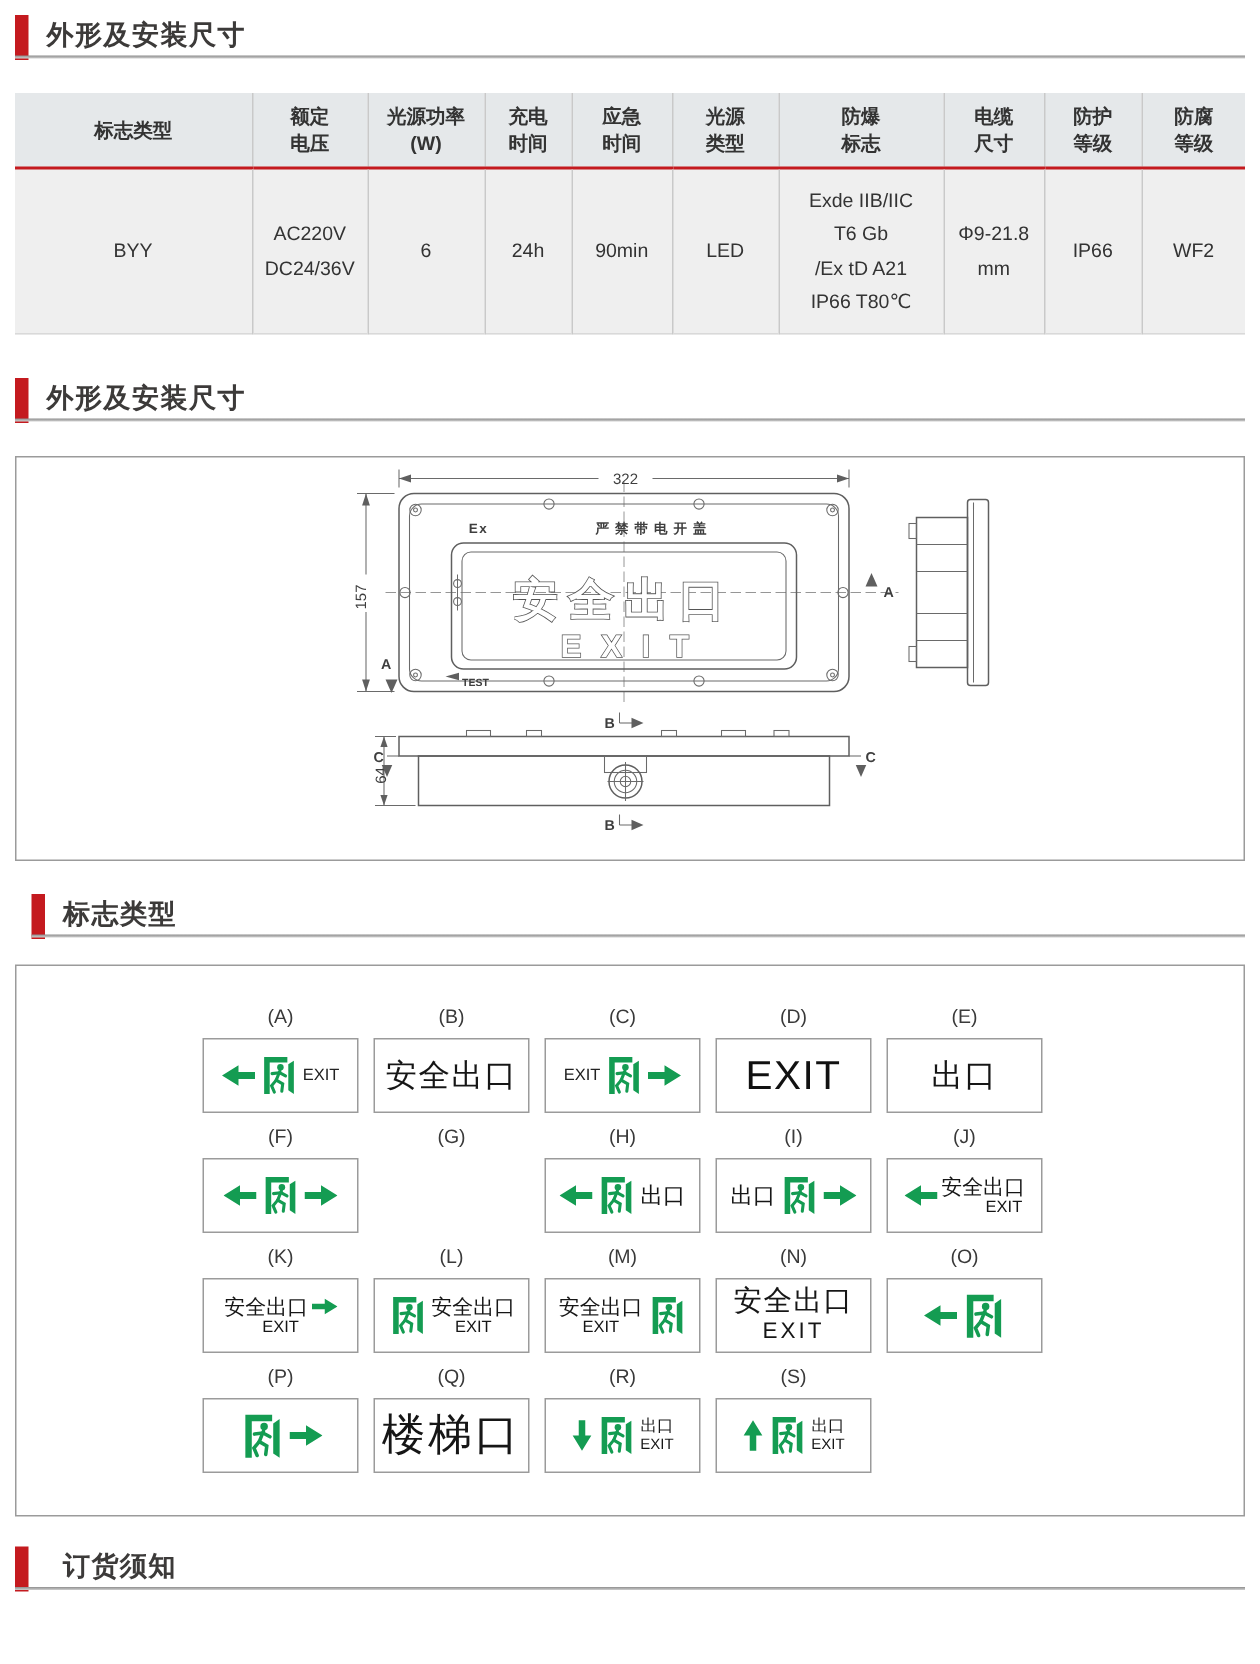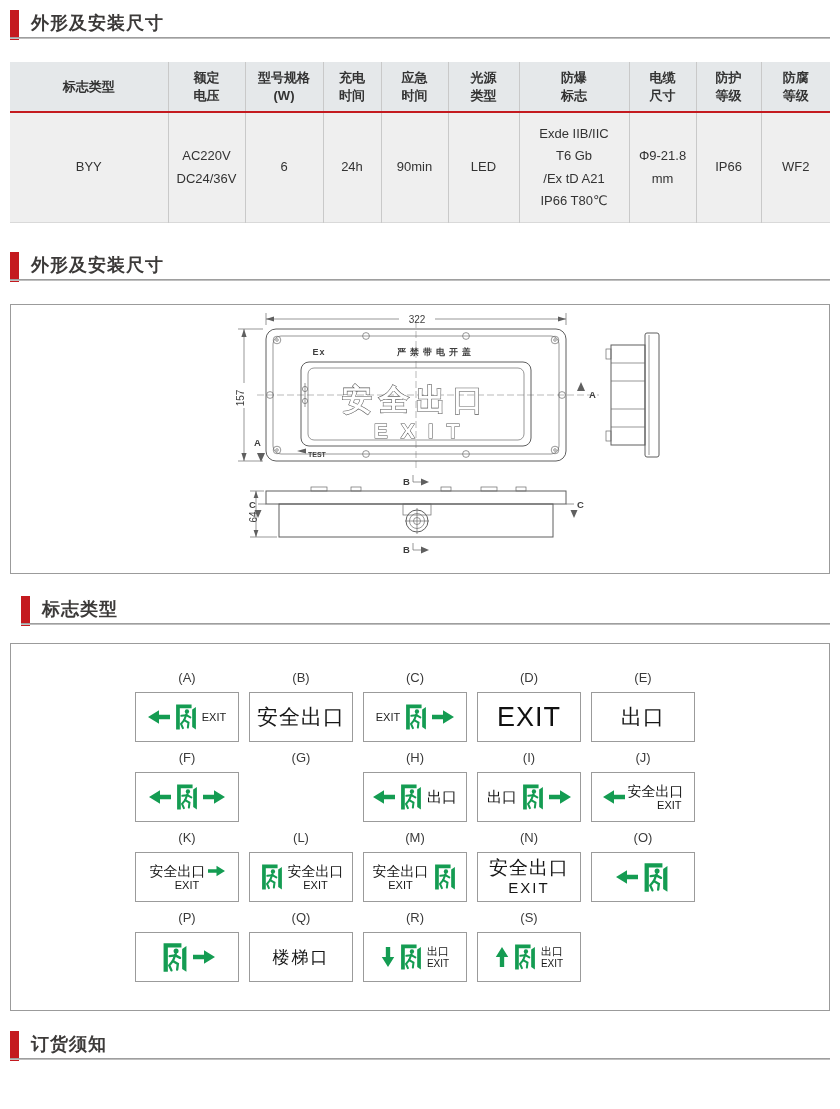--- a/index.html
+++ b/index.html
@@ -109,7 +109,7 @@
         <th class="pre">标志类型</th>
         <th class="pre">额定
 电压</th>
-        <th class="pre">型号规格
+        <th class="pre">光源功率
 (W)</th>
         <th class="pre">充电
 时间</th>

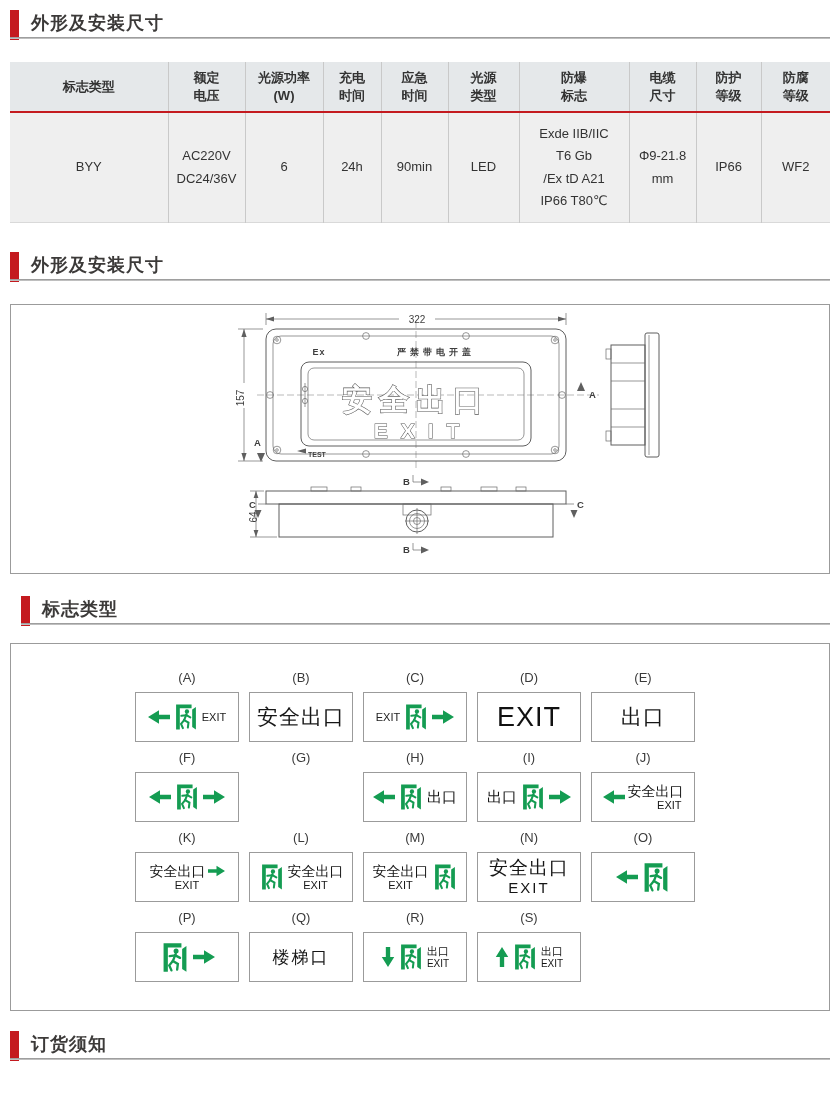--- a/index.html
+++ b/index.html
@@ -61,7 +61,7 @@
   .dir-left svg{transform:scaleX(-1);}
   .dir-down svg{transform:scaleY(-1);}
   .t-cn{font-size:21px;color:#161616;letter-spacing:1px;}
-  .t-cn-lg{font-size:17px;color:#161616;letter-spacing:2px;}
+  .t-cn-lg{font-size:29px;color:#161616;letter-spacing:2px;}
   .t-exit{font-size:27px;color:#111;letter-spacing:1px;}
   .t-mix{font-size:17px;color:#161616;}
   .t-cn-sm{font-size:15px;color:#161616;}

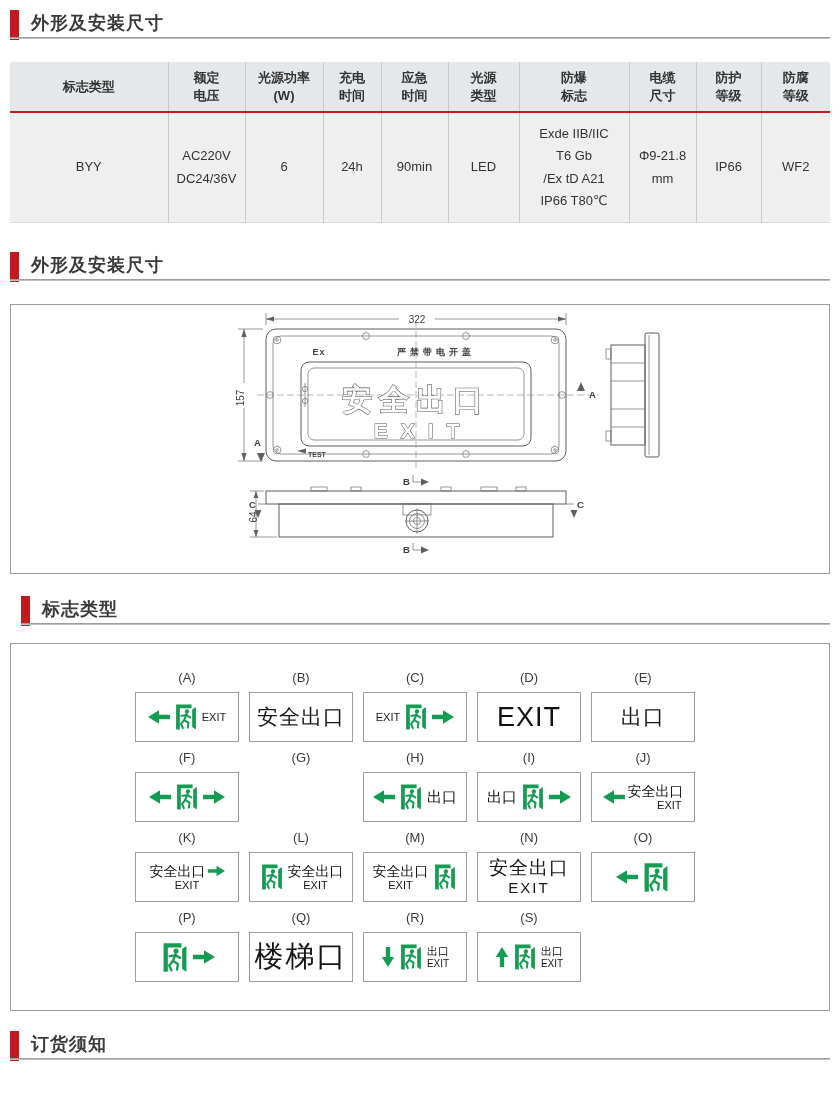--- a/index.html
+++ b/index.html
@@ -655,7 +655,7 @@
     </div>
   </div>
 
-  <div class="sec-header" style="top:1031px;">
+  <div class="sec-header" style="top:1031px;padding-left:11px;">
     <span class="red-bar"></span>
     <span class="sec-line"></span>
     <h2>订货须知</h2>

